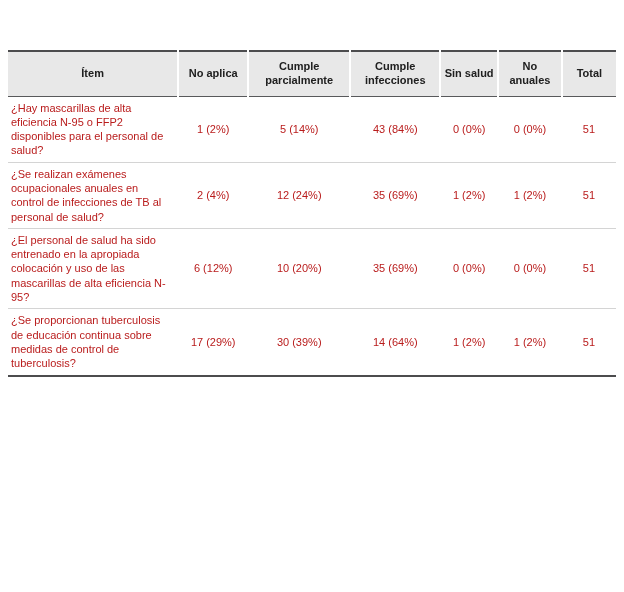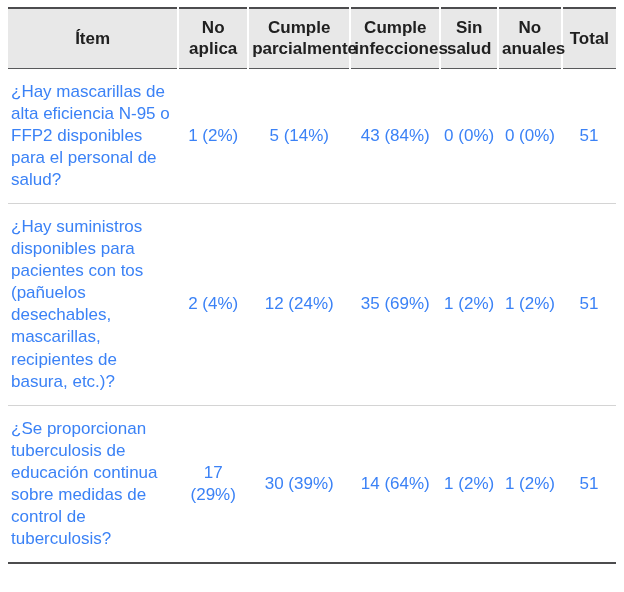--- a/index.html
+++ b/index.html
@@ -22,7 +22,8 @@
     table-layout: fixed;
     border-top: 2px solid #4c4c4e;
     border-bottom: 2px solid #4c4c4e;
-    font-size: 17px;
+    font-size: 11px;
+    margin-top: 43px;
   }
   col.c-item  { width: 28.0%; }
   col.c-nc    { width: 11.5%; }

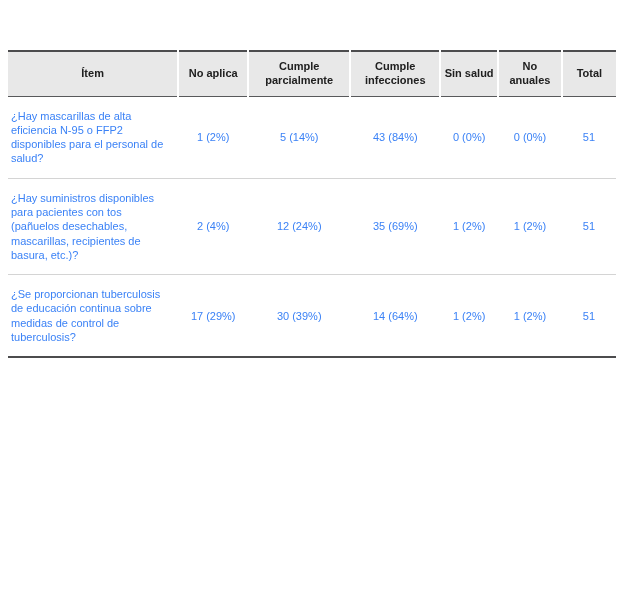--- a/index.html
+++ b/index.html
@@ -50,9 +50,9 @@
   tbody td {
     text-align: center;
     vertical-align: middle;
-    padding: 12px 3px;
+    padding: 4px 3px;
     line-height: 1.3;
-    color: #3b82f6;
+    color: #b91c1c;
   }
   tbody tr {
     border-bottom: 1px solid #d4d4d4;

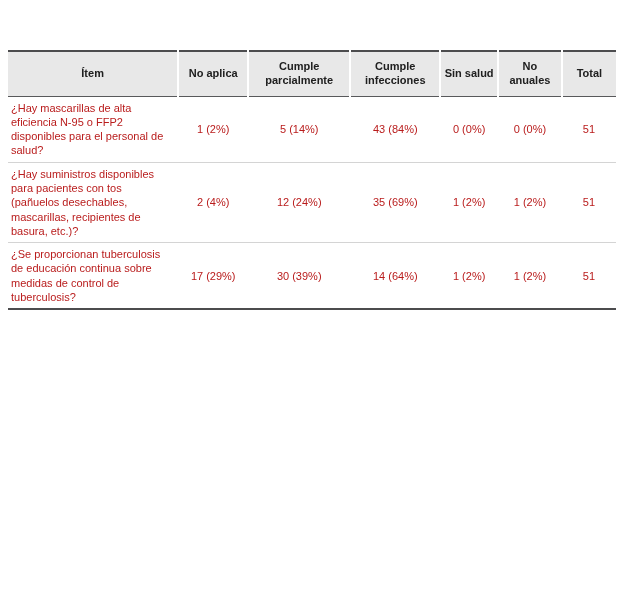--- a/index.html
+++ b/index.html
@@ -102,6 +102,15 @@
           <td>51</td>
         </tr>
         <tr>
+          <td class="item-cell">¿Se realizan exámenes ocupacionales anuales en control de infecciones de TB al personal de salud?</td>
+          <td>2 (4%)</td>
+          <td>12 (24%)</td>
+          <td>35 (69%)</td>
+          <td>1 (2%)</td>
+          <td>1 (2%)</td>
+          <td>51</td>
+        </tr>
+        <tr>
           <td class="item-cell">¿Hay suministros disponibles para pacientes con tos (pañuelos desechables, mascarillas, recipientes de basura, etc.)?</td>
           <td>2 (4%)</td>
           <td>12 (24%)</td>

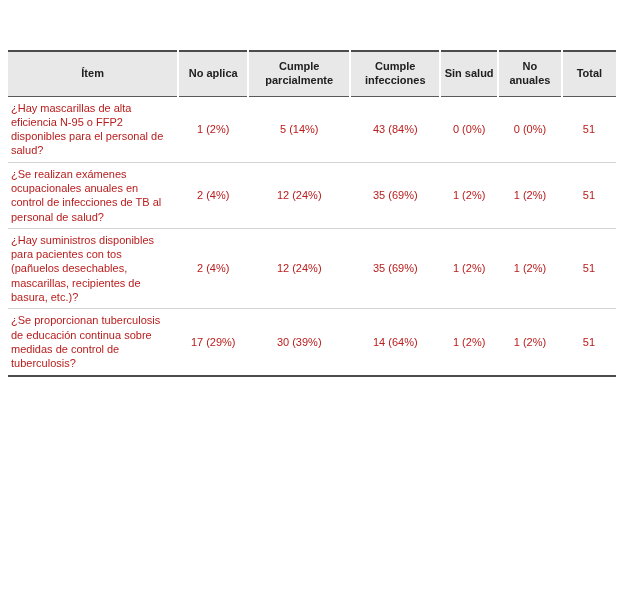--- a/index.html
+++ b/index.html
@@ -111,6 +111,15 @@
           <td>51</td>
         </tr>
         <tr>
+          <td class="item-cell">¿El personal de salud ha sido entrenado en la apropiada colocación y uso de las mascarillas de alta eficiencia N-95?</td>
+          <td>6 (12%)</td>
+          <td>10 (20%)</td>
+          <td>35 (69%)</td>
+          <td>0 (0%)</td>
+          <td>0 (0%)</td>
+          <td>51</td>
+        </tr>
+        <tr>
           <td class="item-cell">¿Hay suministros disponibles para pacientes con tos (pañuelos desechables, mascarillas, recipientes de basura, etc.)?</td>
           <td>2 (4%)</td>
           <td>12 (24%)</td>

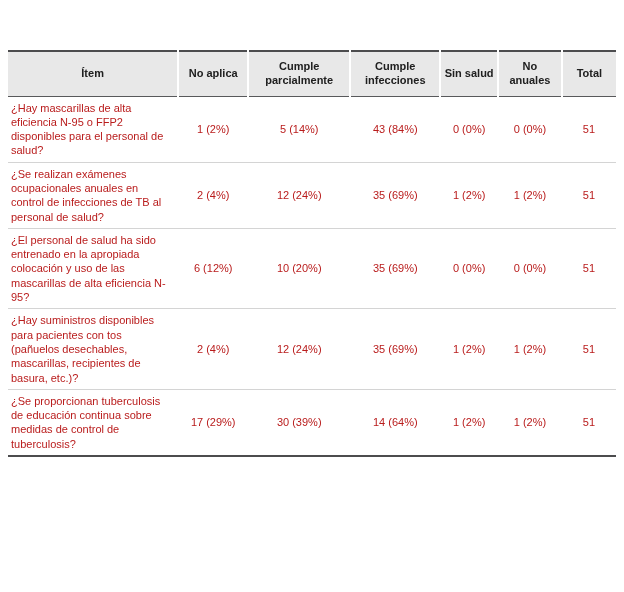--- a/index.html
+++ b/index.html
@@ -120,15 +120,6 @@
           <td>51</td>
         </tr>
         <tr>
-          <td class="item-cell">¿Hay suministros disponibles para pacientes con tos (pañuelos desechables, mascarillas, recipientes de basura, etc.)?</td>
-          <td>2 (4%)</td>
-          <td>12 (24%)</td>
-          <td>35 (69%)</td>
-          <td>1 (2%)</td>
-          <td>1 (2%)</td>
-          <td>51</td>
-        </tr>
-        <tr>
           <td class="item-cell">¿Se proporcionan tuberculosis de educación continua sobre medidas de control de tuberculosis?</td>
           <td>17 (29%)</td>
           <td>30 (39%)</td>

